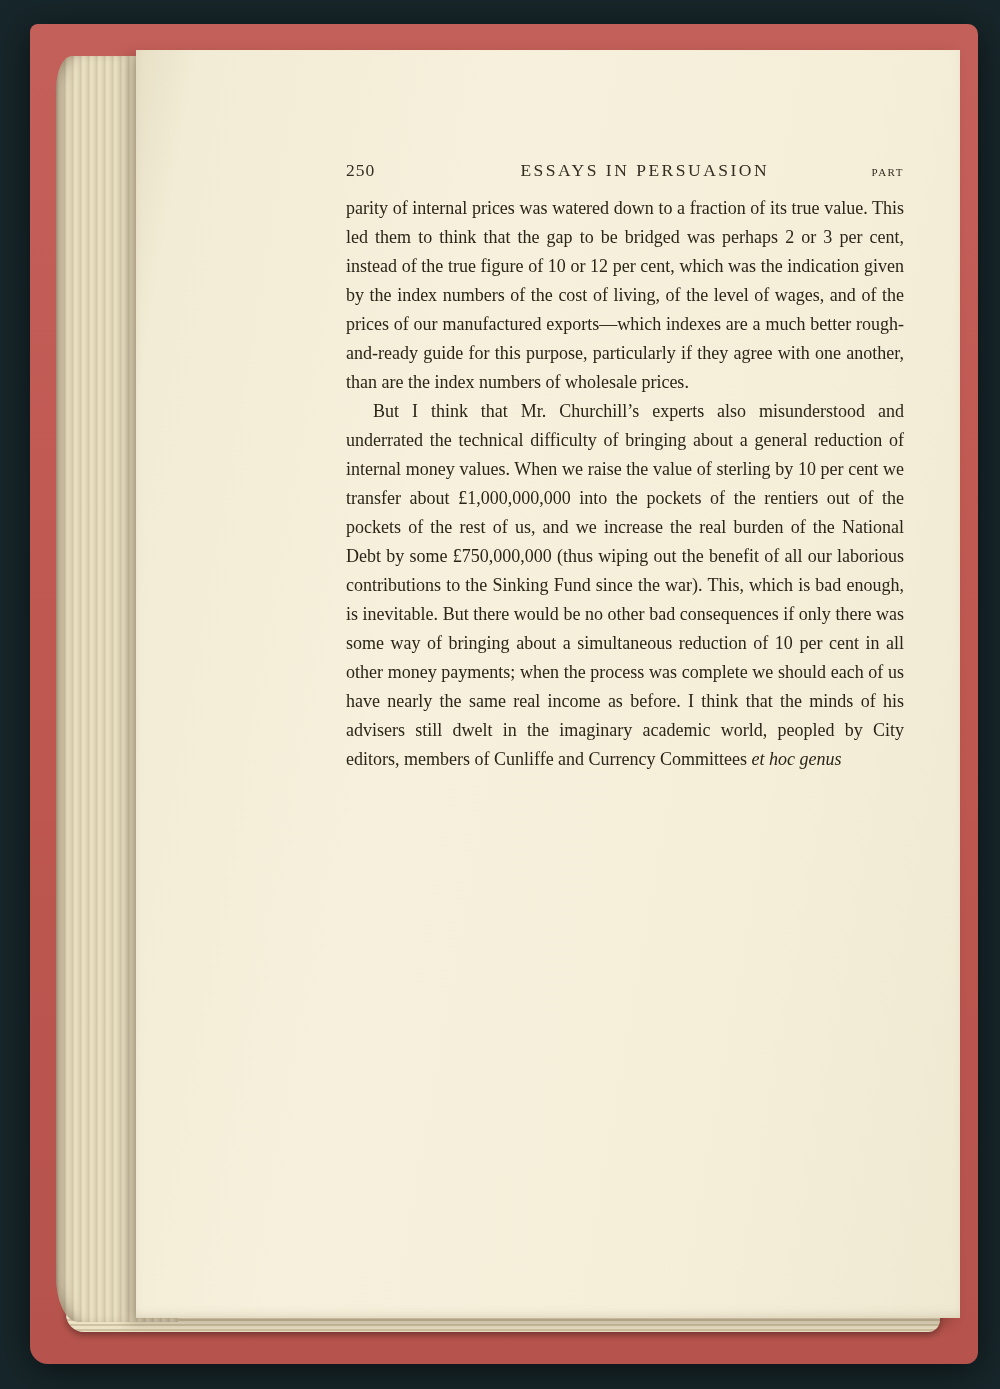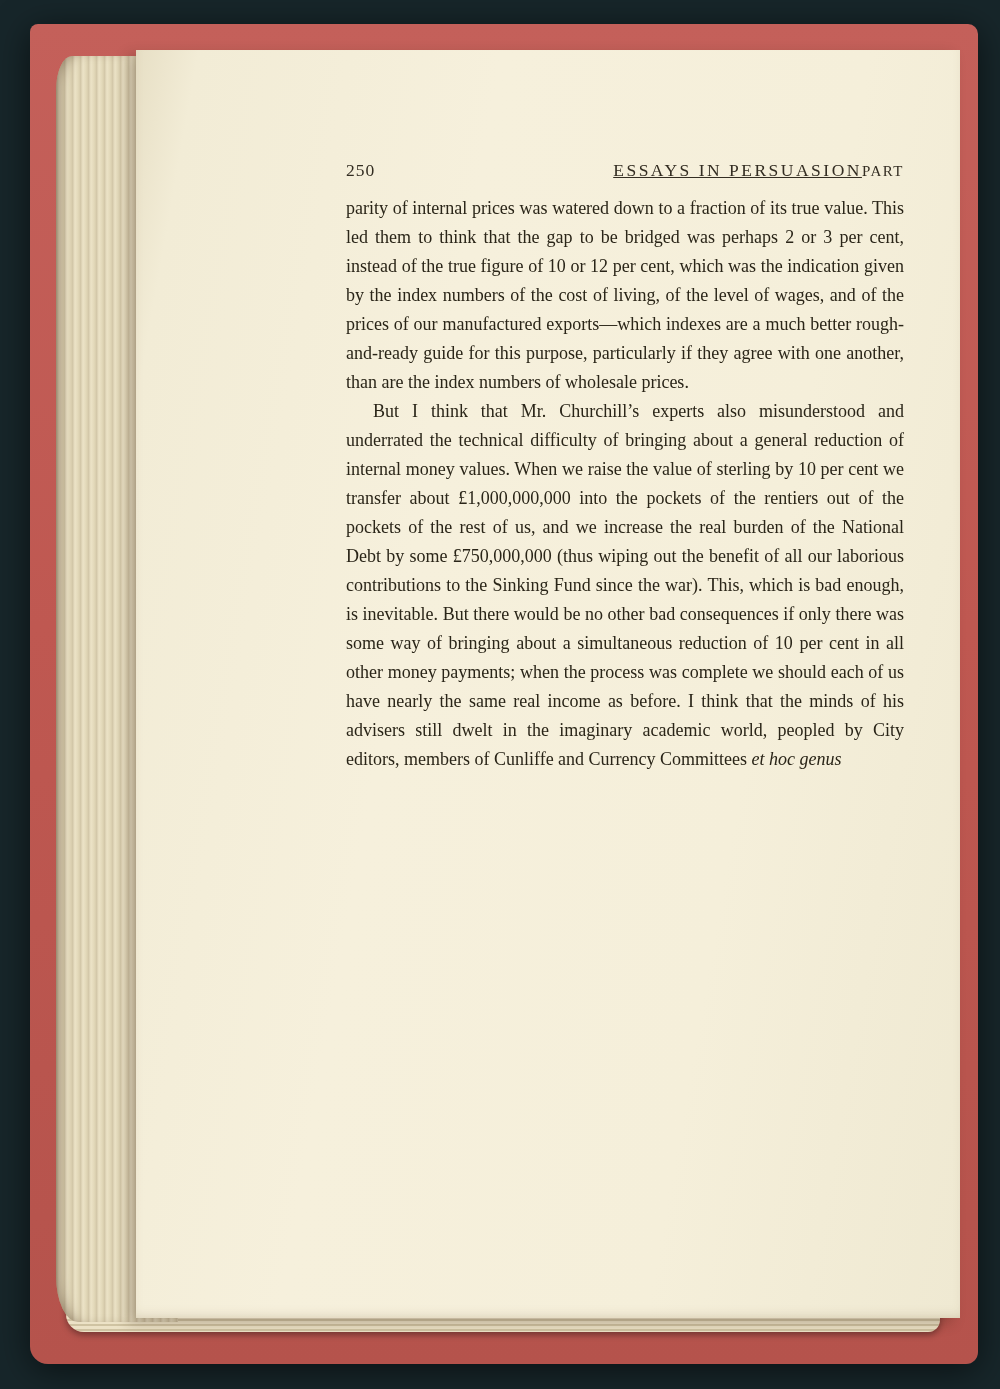--- a/index.html
+++ b/index.html
@@ -68,7 +68,7 @@
     color: #332d22;
   }
   .running-head .num { width: 72px; letter-spacing: 1px; }
-  .running-head .title { flex: 1; text-align: right; letter-spacing: 2.5px; text-decoration: underline; }
+  .running-head .title { flex: 1; text-align: center; letter-spacing: 2.5px; }
   .running-head .part { font-size: 15px; letter-spacing: 1.5px; }
 
   .body-text {

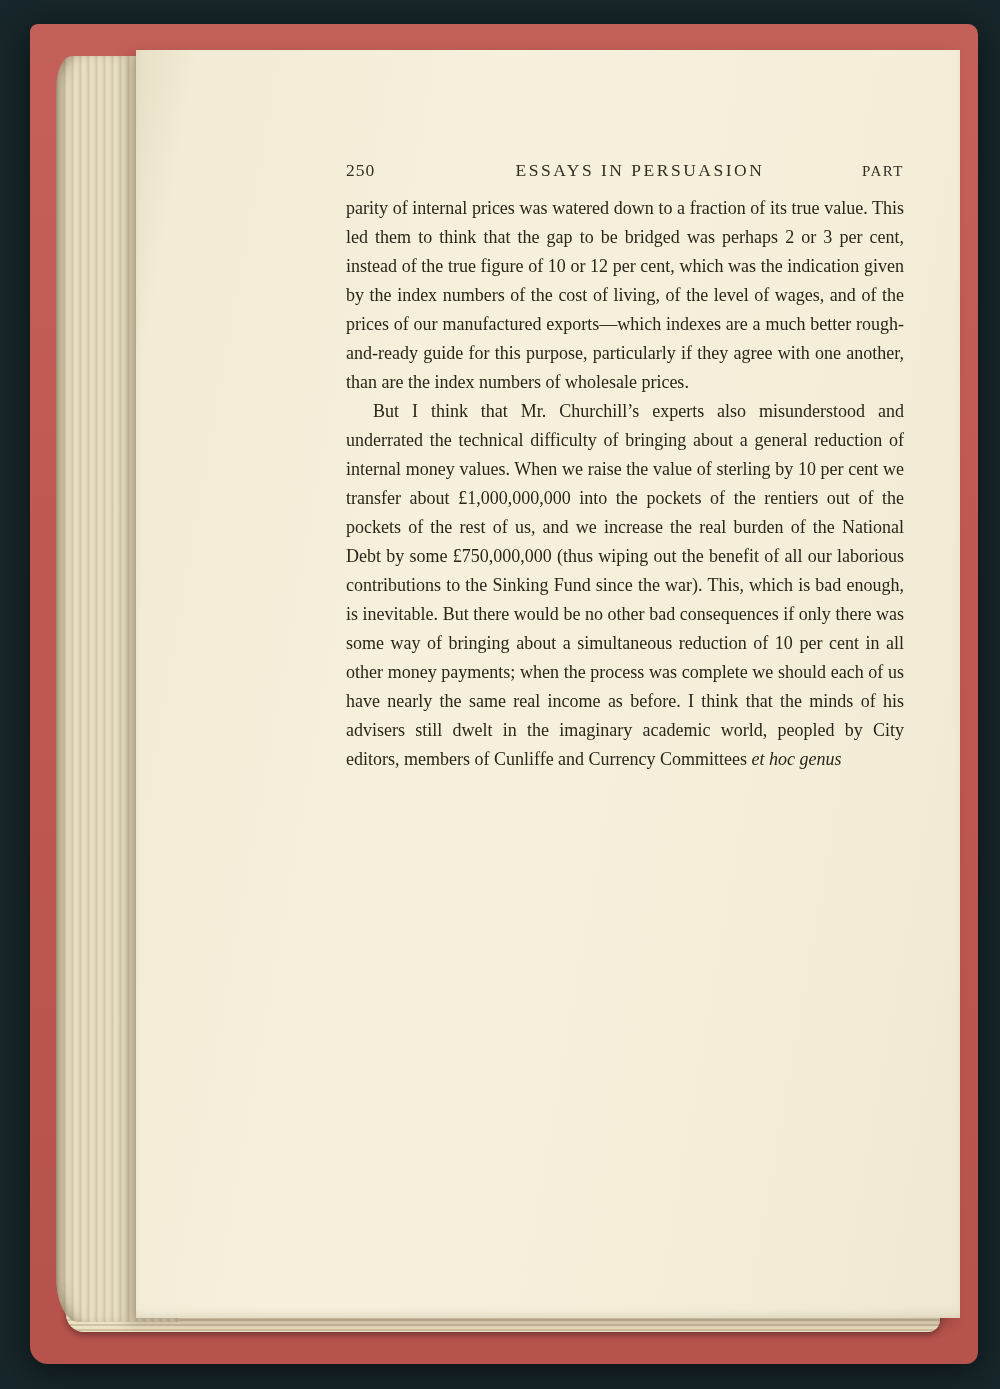--- a/index.html
+++ b/index.html
@@ -69,7 +69,7 @@
   }
   .running-head .num { width: 72px; letter-spacing: 1px; }
   .running-head .title { flex: 1; text-align: center; letter-spacing: 2.5px; }
-  .running-head .part { font-size: 15px; letter-spacing: 1.5px; }
+  .running-head .part { font-size: 11px; letter-spacing: 1.5px; }
 
   .body-text {
     position: absolute;

